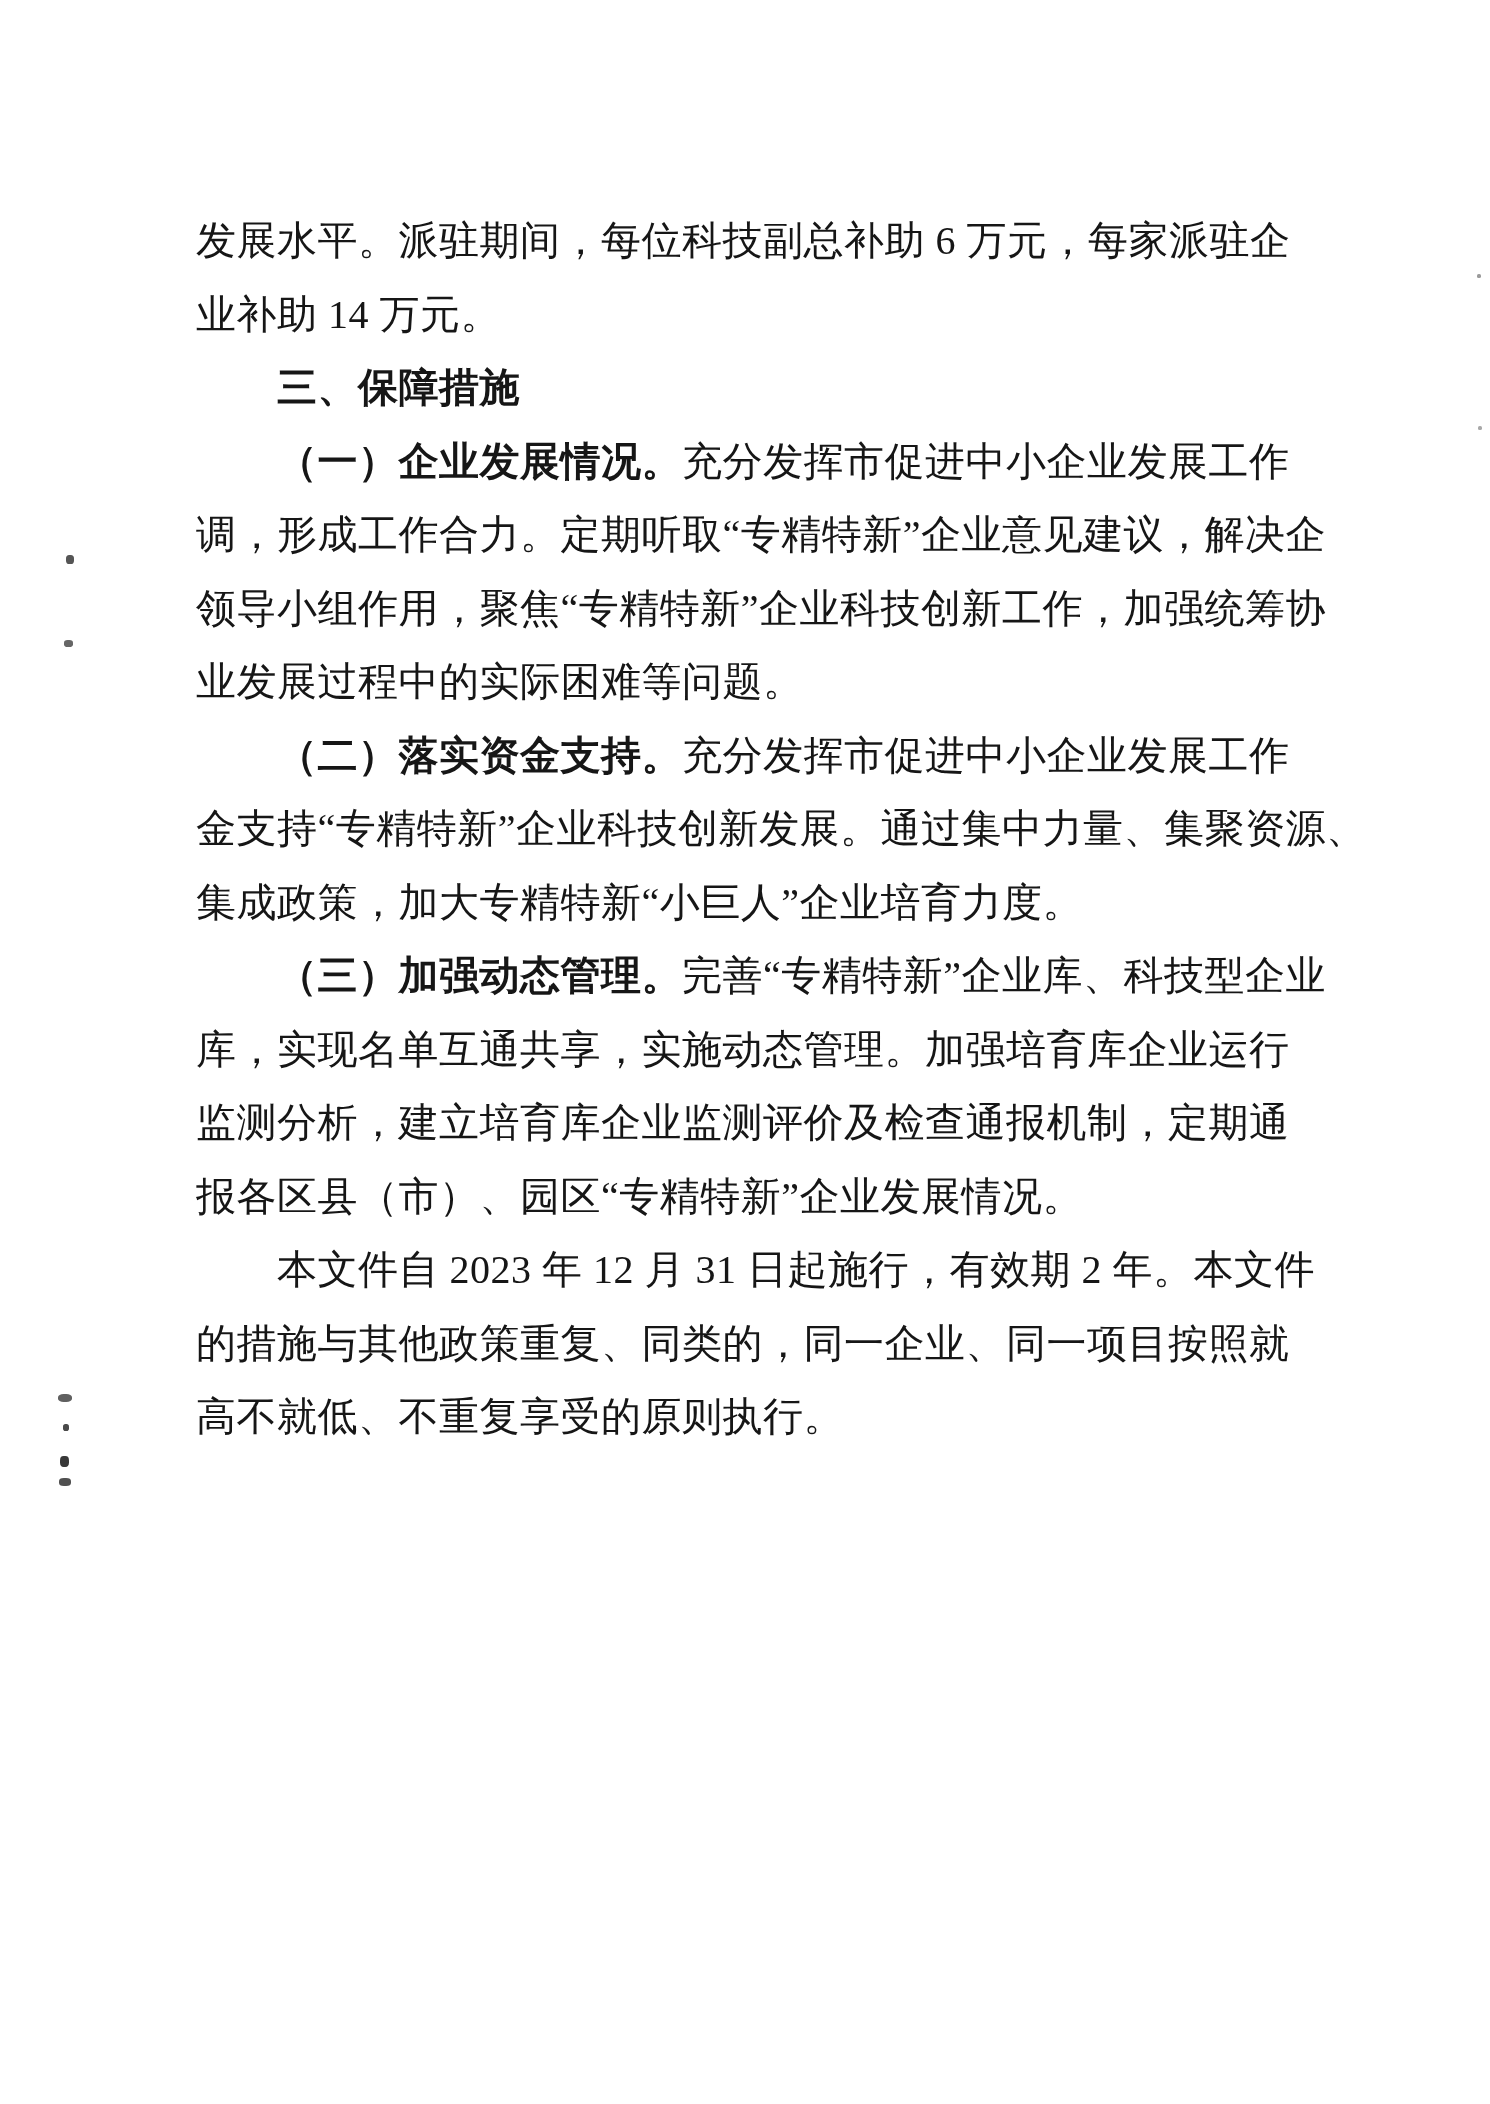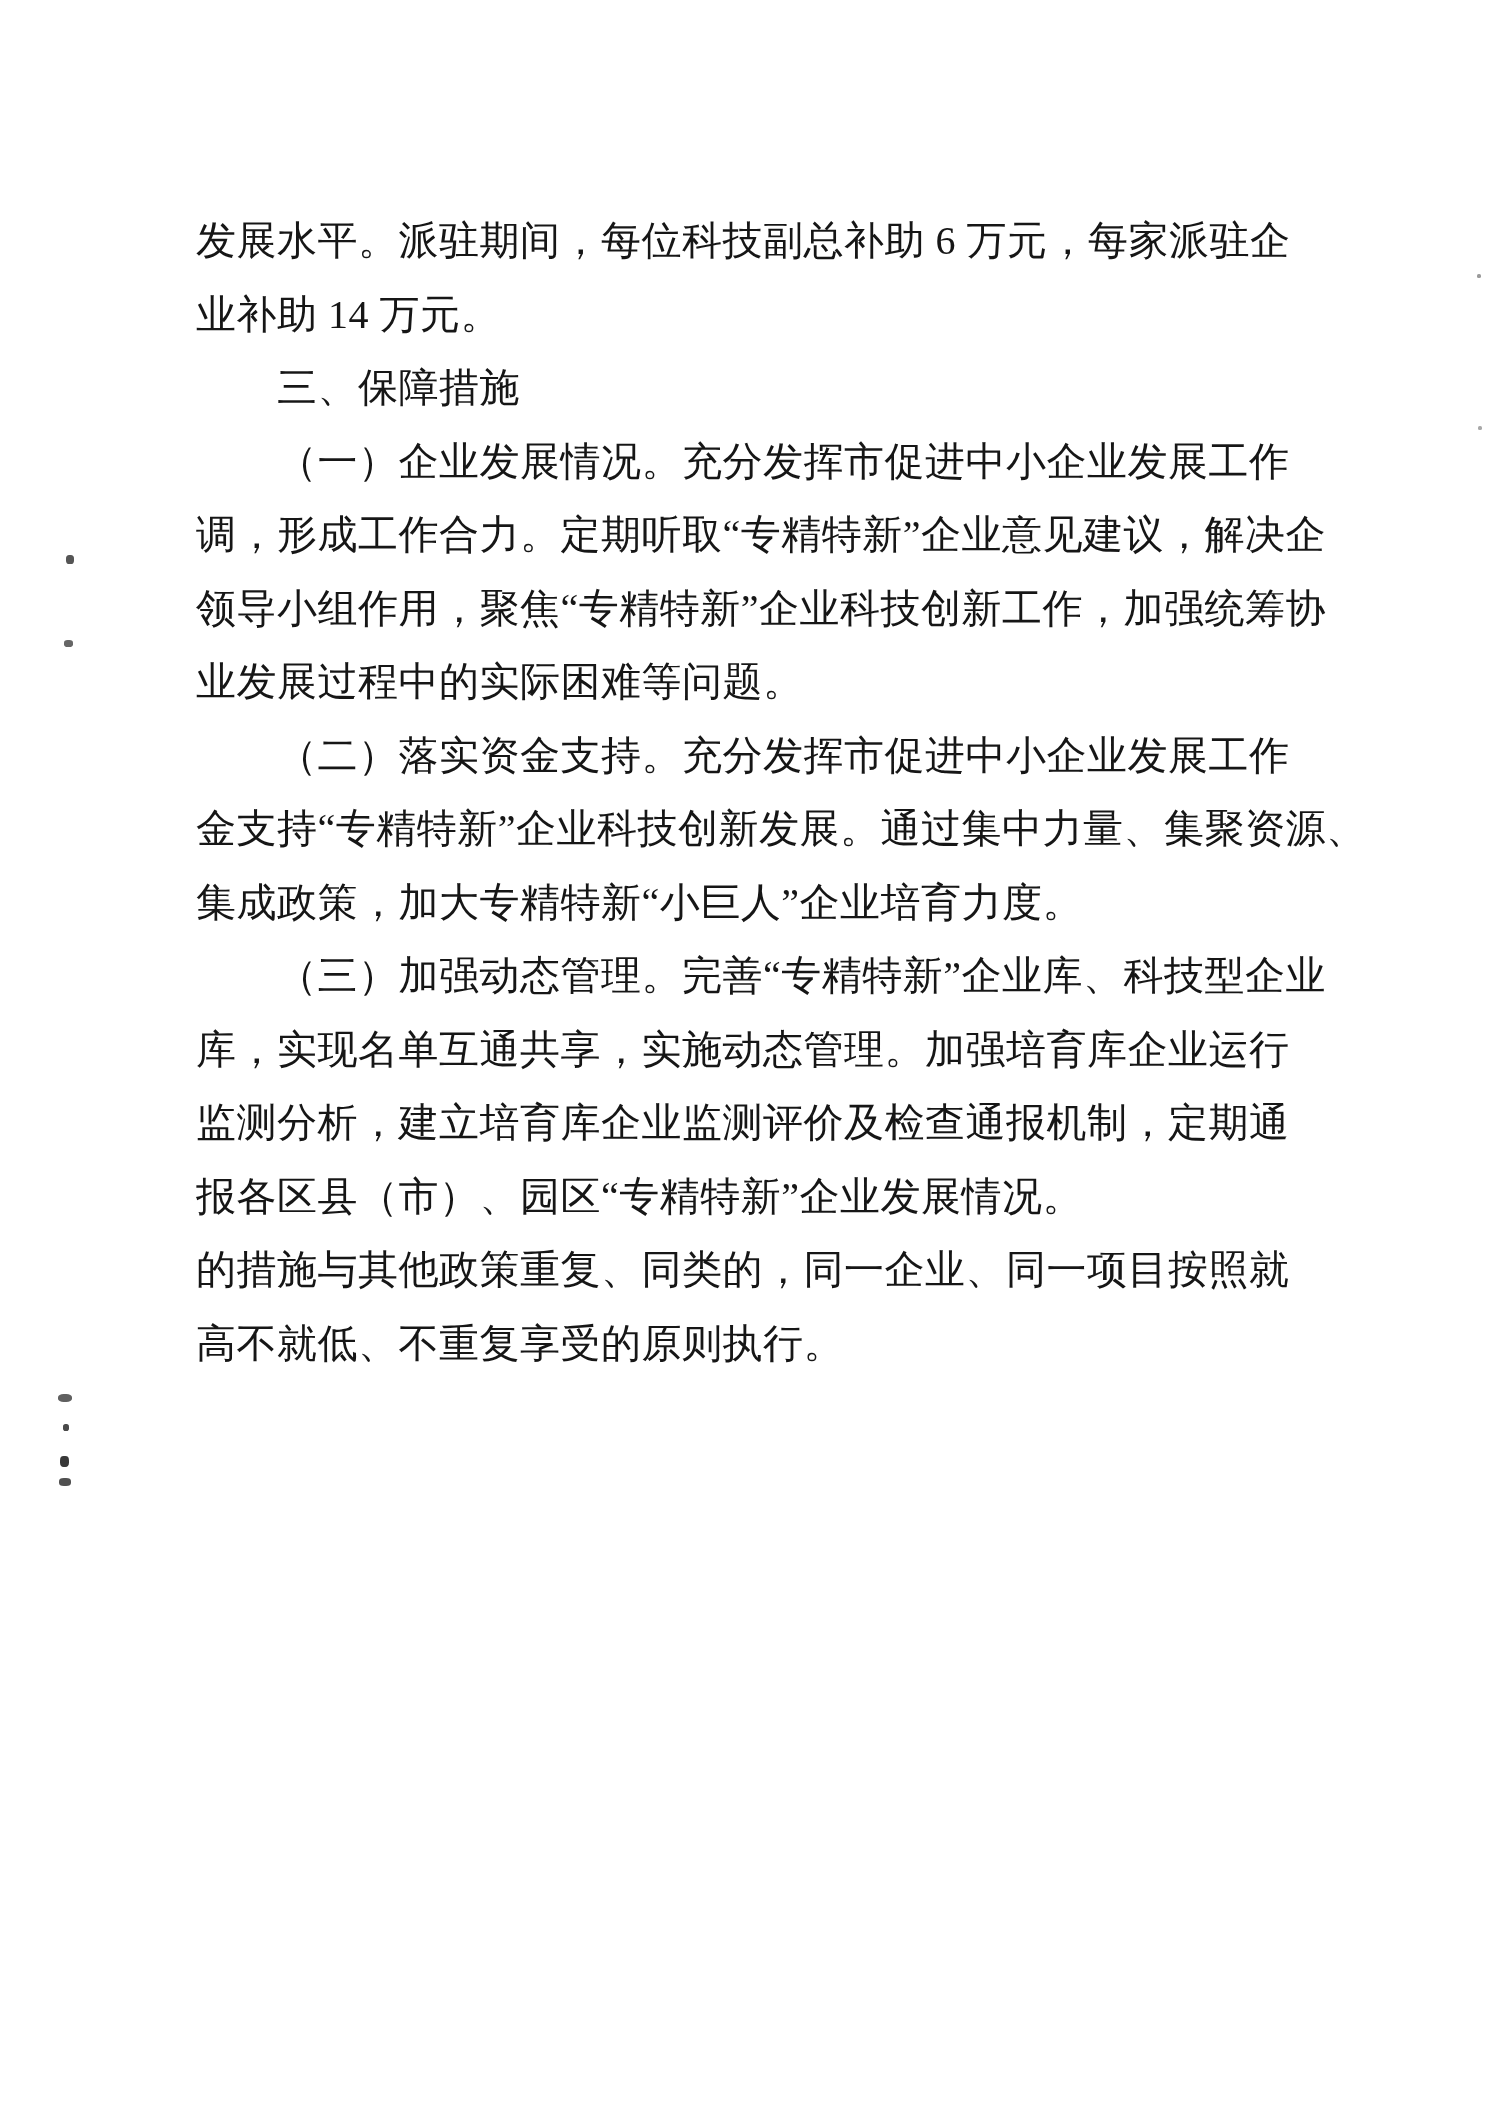--- a/index.html
+++ b/index.html
@@ -33,7 +33,7 @@
     padding-left: 81px;
   }
   .seg.bold {
-    font-weight: normal;
+    font-weight: bold;
   }
   .footer {
     position: absolute;

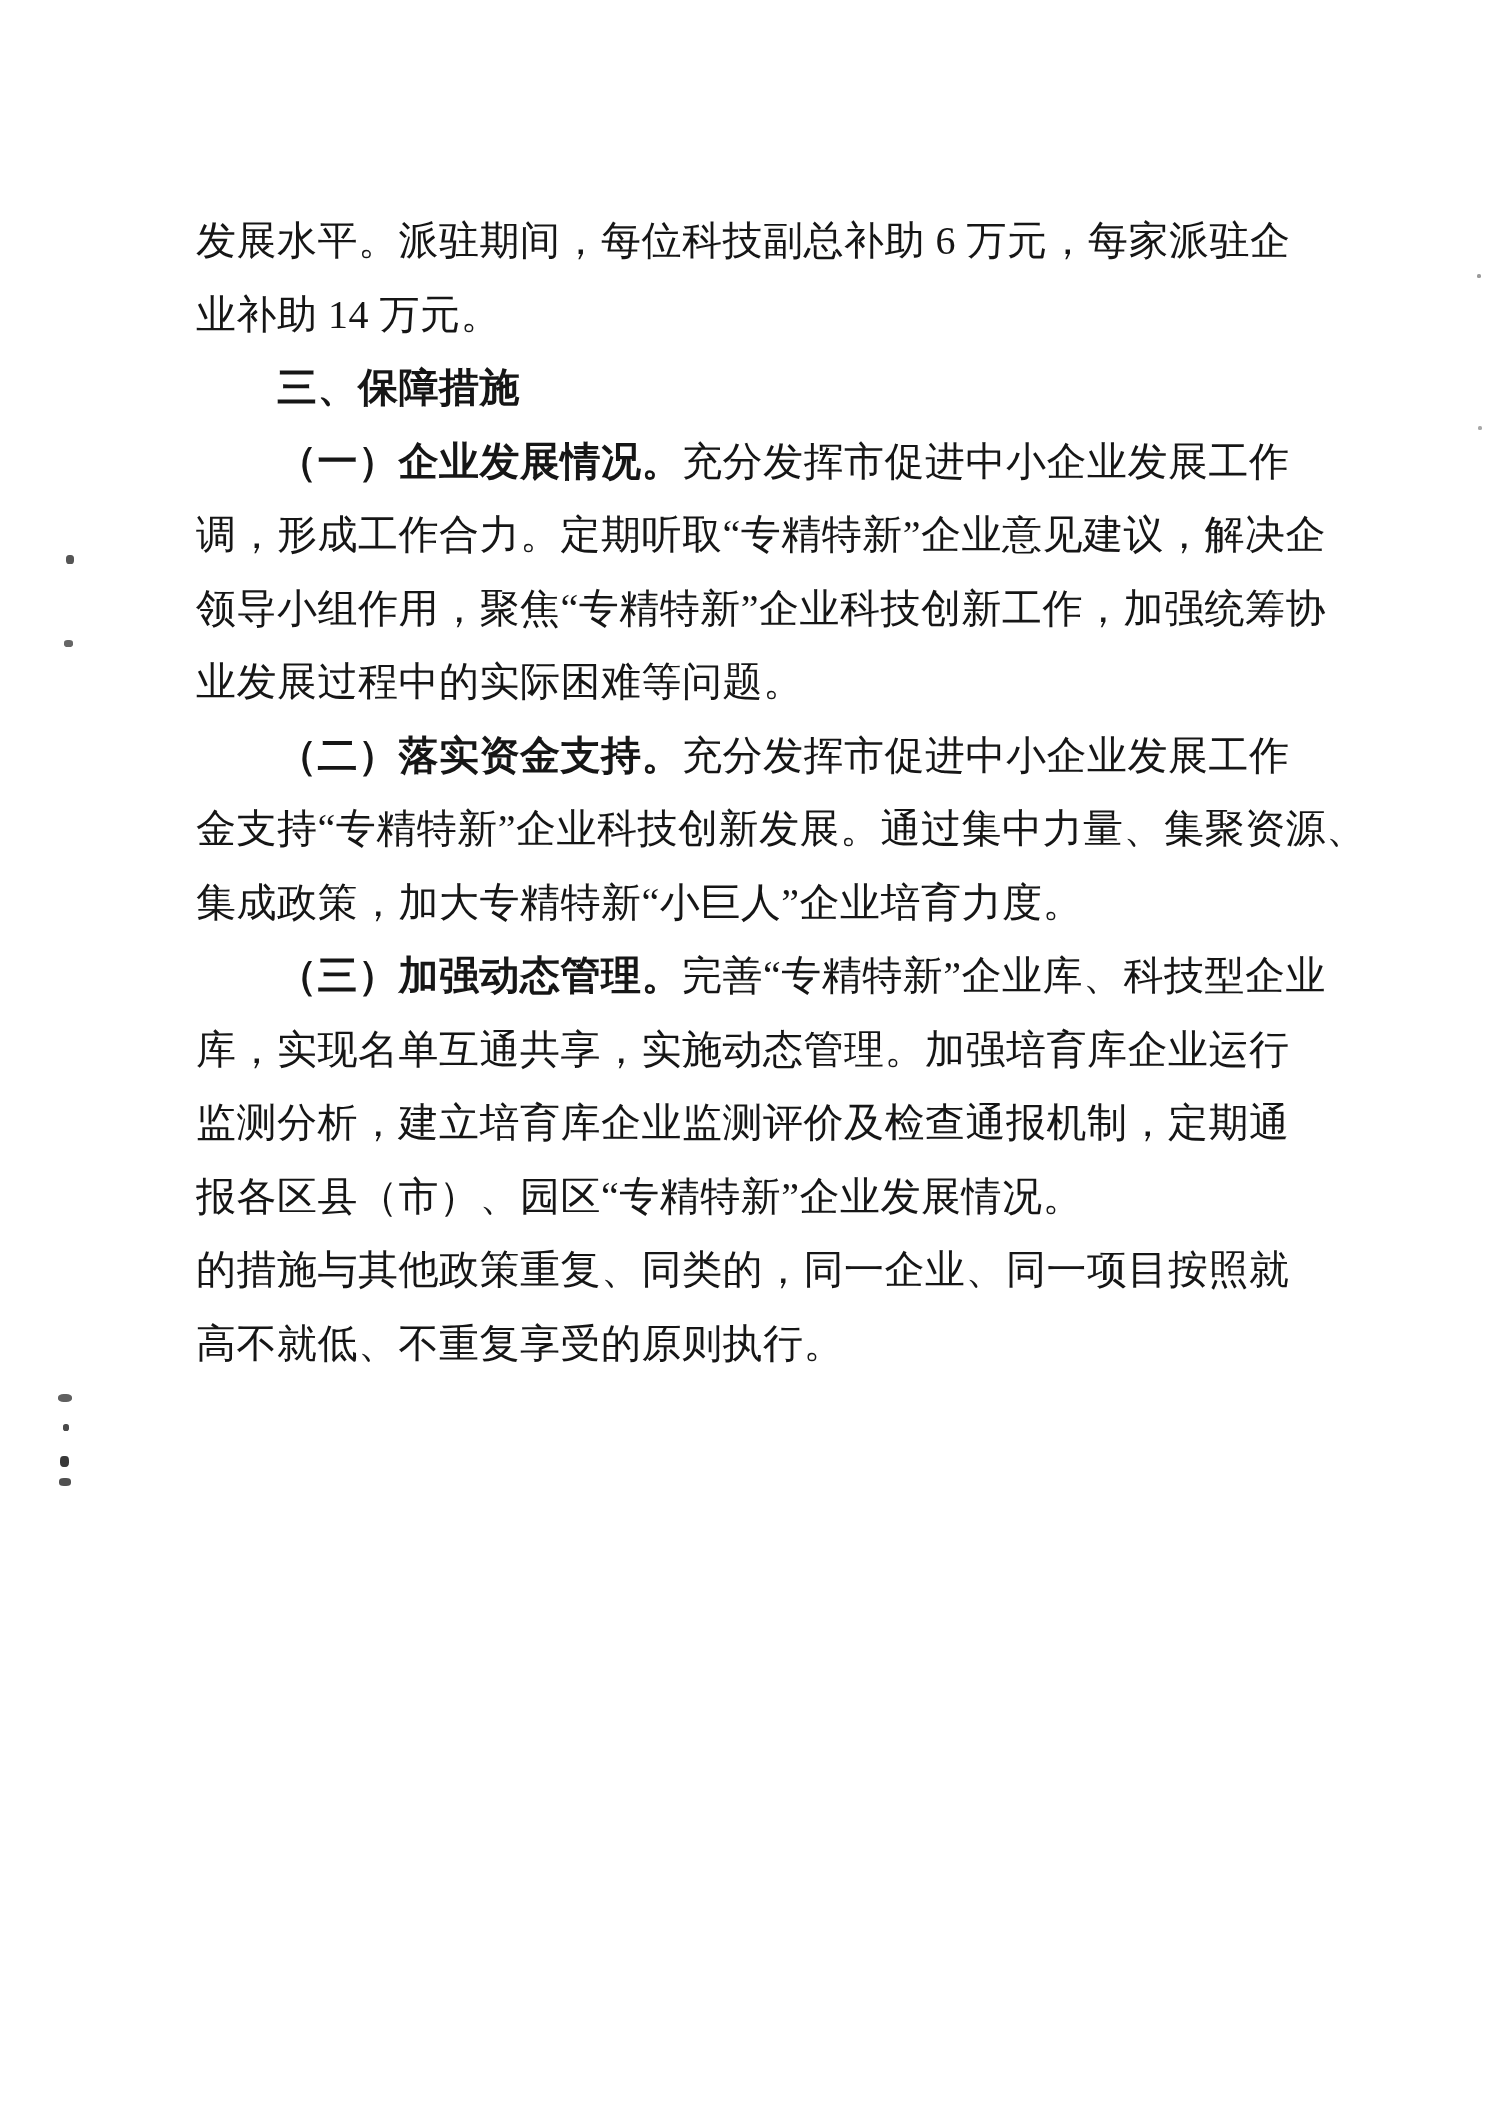--- a/index.html
+++ b/index.html
@@ -86,6 +86,7 @@
       <div class="text-line"><span class="seg">库，实现名单互通共享，实施动态管理。加强培育库企业运行</span></div>
       <div class="text-line"><span class="seg">监测分析，建立培育库企业监测评价及检查通报机制，定期通</span></div>
       <div class="text-line"><span class="seg">报各区县（市）、园区“专精特新”企业发展情况。</span></div>
+      <div class="text-line indent"><span class="seg">本文件自 2023 年 12 月 31 日起施行，有效期 2 年。本文件</span></div>
       <div class="text-line"><span class="seg">的措施与其他政策重复、同类的，同一企业、同一项目按照就</span></div>
       <div class="text-line"><span class="seg">高不就低、不重复享受的原则执行。</span></div>
     </div>

